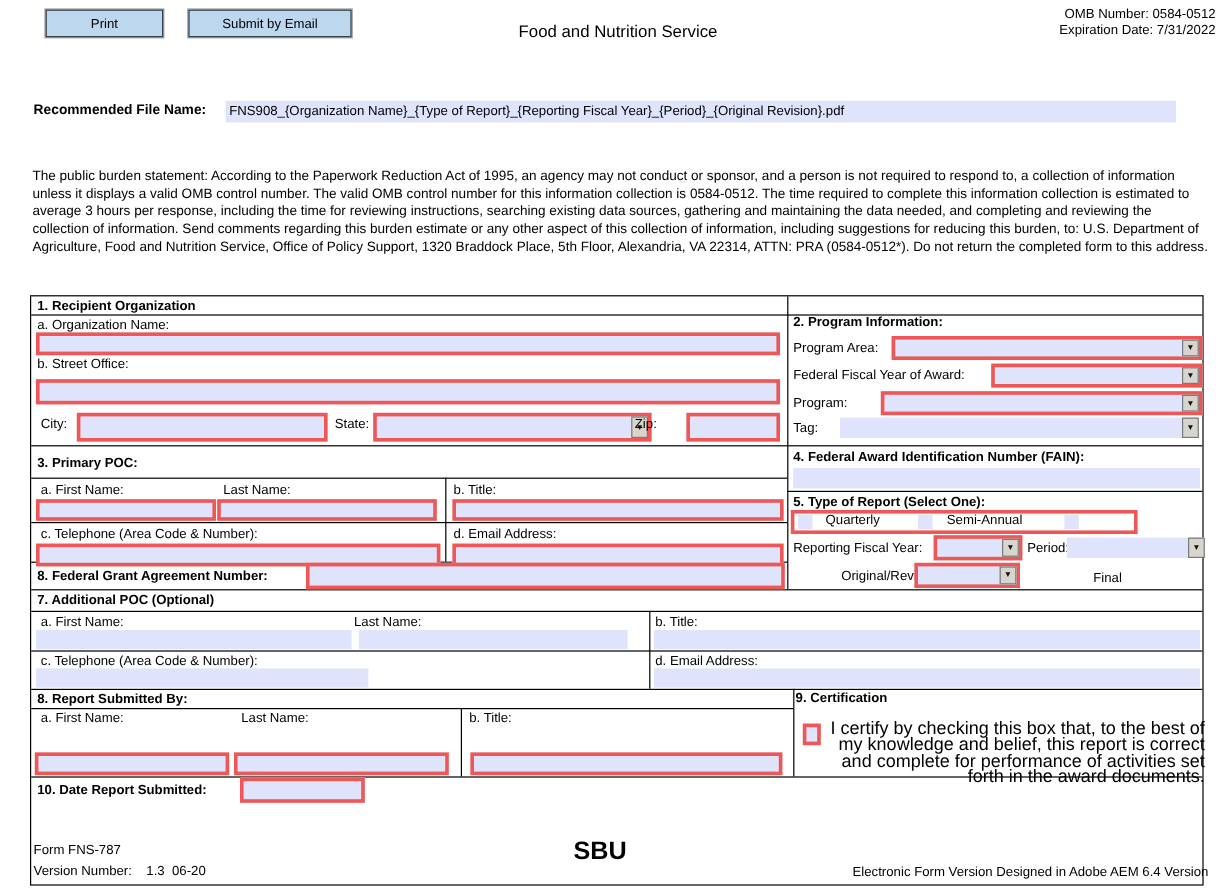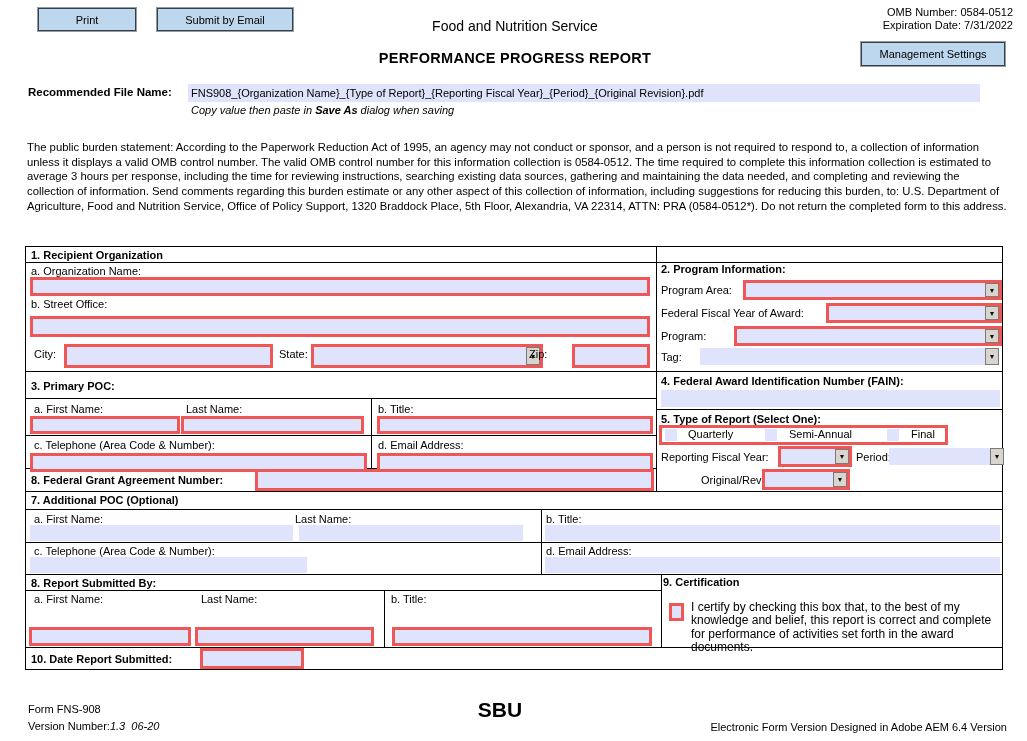--- a/index.html
+++ b/index.html
@@ -38,7 +38,6 @@
   <button class="btn" style="left:157px;top:8px;width:136px;height:23px;">Submit by Email</button>
 
   <div class="lbl ctr" style="left:330px;top:20px;width:370px;font-size:14px;">Food and Nutrition Service</div>
-  <div class="lbl ctr b" style="left:330px;top:52px;width:370px;font-size:14.5px;letter-spacing:.3px;">PERFORMANCE PROGRESS REPORT</div>
 
   <div class="lbl" style="left:820px;top:6px;width:193px;text-align:right;">OMB Number: 0584-0512</div>
   <div class="lbl" style="left:820px;top:19px;width:193px;text-align:right;">Expiration Date: 7/31/2022</div>

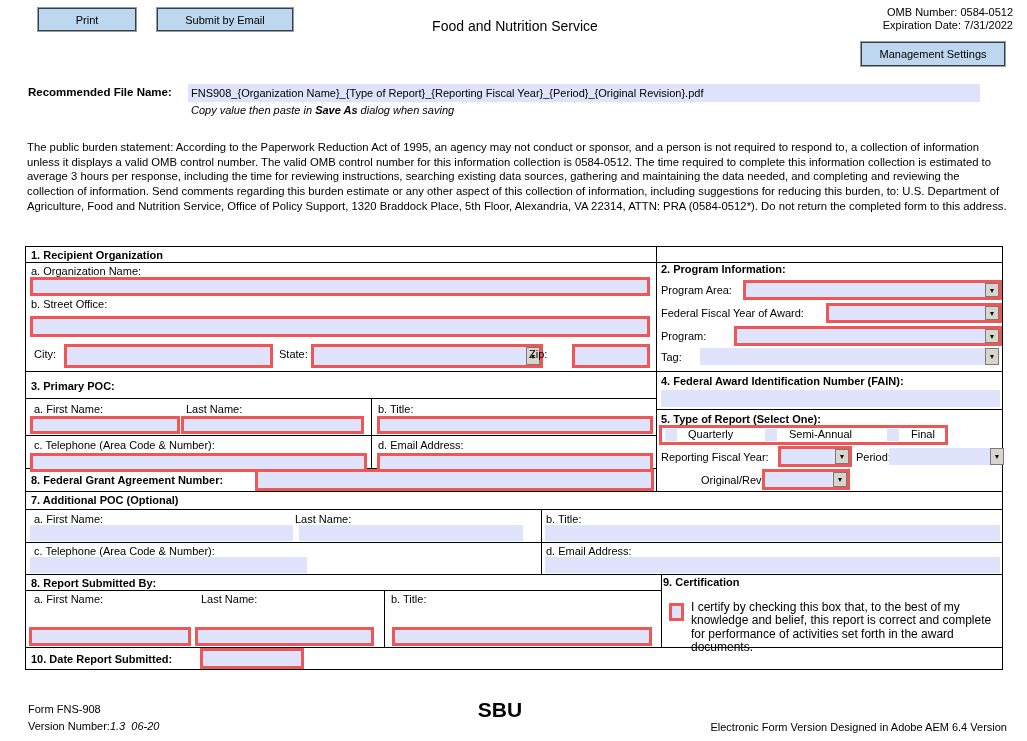--- a/index.html
+++ b/index.html
@@ -41,7 +41,6 @@
 
   <div class="lbl" style="left:820px;top:6px;width:193px;text-align:right;">OMB Number: 0584-0512</div>
   <div class="lbl" style="left:820px;top:19px;width:193px;text-align:right;">Expiration Date: 7/31/2022</div>
-  <button class="btn" style="left:861px;top:42px;width:144px;height:24px;">Management Settings</button>
 
   <div class="lbl b" style="left:28px;top:86px;font-size:11.5px;">Recommended File Name:</div>
   <div class="fileband">FNS908_{Organization Name}_{Type of Report}_{Reporting Fiscal Year}_{Period}_{Original Revision}.pdf</div>

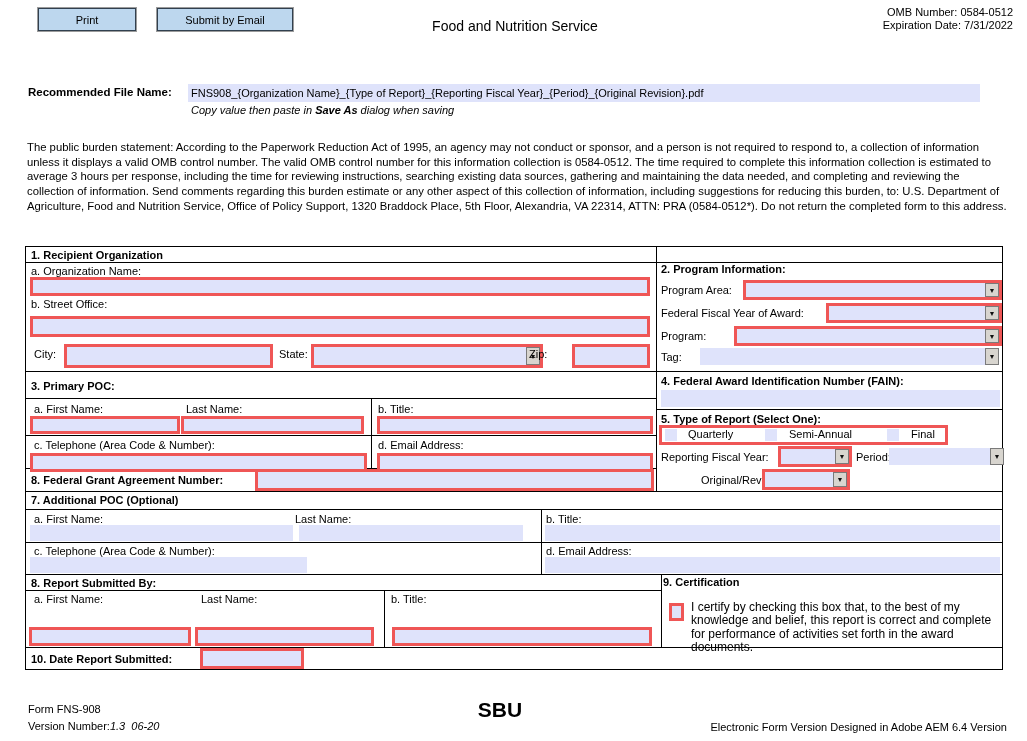--- a/index.html
+++ b/index.html
@@ -44,7 +44,6 @@
 
   <div class="lbl b" style="left:28px;top:86px;font-size:11.5px;">Recommended File Name:</div>
   <div class="fileband">FNS908_{Organization Name}_{Type of Report}_{Reporting Fiscal Year}_{Period}_{Original Revision}.pdf</div>
-  <div class="note"><span>Copy value then paste in </span><span class="b">Save As</span><span> dialog when saving</span></div>
 
   <div class="burden">The public burden statement: According to the Paperwork Reduction Act of 1995, an agency may not conduct or sponsor, and a person is not required to respond to, a collection of information unless it displays a valid OMB control number. The valid OMB control number for this information collection is 0584-0512. The time required to complete this information collection is estimated to average 3 hours per response, including the time for reviewing instructions, searching existing data sources, gathering and maintaining the data needed, and completing and reviewing the collection of information. Send comments regarding this burden estimate or any other aspect of this collection of information, including suggestions for reducing this burden, to: U.S. Department of Agriculture, Food and Nutrition Service, Office of Policy Support, 1320 Braddock Place, 5th Floor, Alexandria, VA 22314, ATTN: PRA (0584-0512*). Do not return the completed form to this address.</div>
 

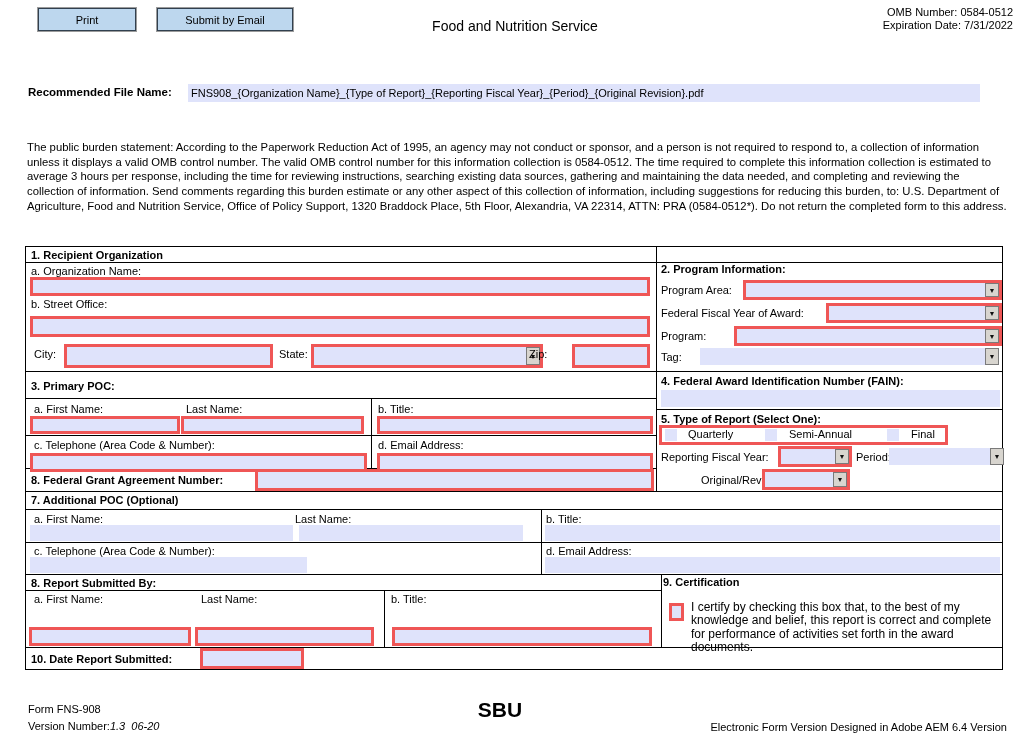--- a/index.html
+++ b/index.html
@@ -20,7 +20,7 @@
          justify-content:center;font-size:7px;color:#111;line-height:1;}
   .cb{position:absolute;width:12px;height:12px;background:#DFE3FB;}
   .cblbl{position:absolute;font-size:11px;top:0;white-space:nowrap;}
-  #formtable{position:absolute;left:25px;top:246px;width:978px;height:424px;
+  #formtable{position:absolute;left:25px;top:246px;width:978px;height:492px;
              border:1px solid #000;box-sizing:border-box;}
   .fileband{position:absolute;left:188px;top:84px;width:792px;height:18px;background:#DFE3FB;
             font-size:11px;line-height:18px;padding-left:3px;box-sizing:border-box;white-space:nowrap;}

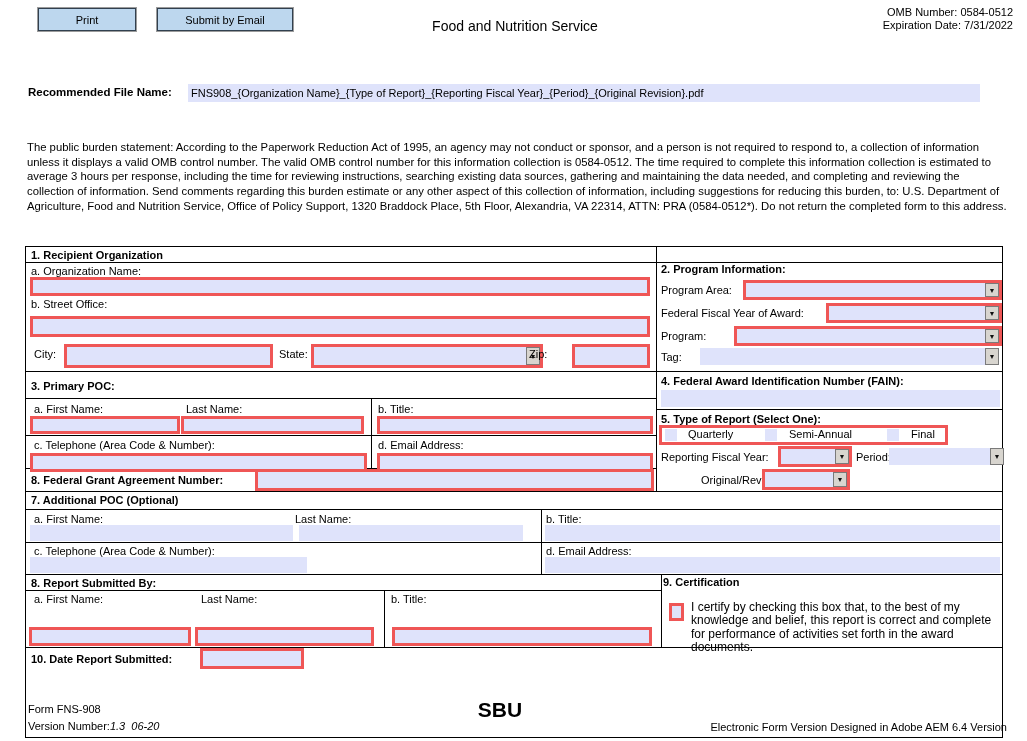--- a/index.html
+++ b/index.html
@@ -124,7 +124,7 @@
       <span class="cb" style="left:103px;top:1px;"></span>
       <span class="cblbl" style="left:127px;">Semi-Annual</span>
       <span class="cb" style="left:225px;top:1px;"></span>
-      <span class="cblbl" style="left:249px;">Final</span>
+      <span class="cblbl" style="left:249px;margin-top:48px;">Final</span>
     </div>
     <div class="lbl" style="left:635px;top:204px;">Reporting Fiscal Year:</div>
     <div class="fld req" style="left:752px;top:199px;width:74px;height:21px;">

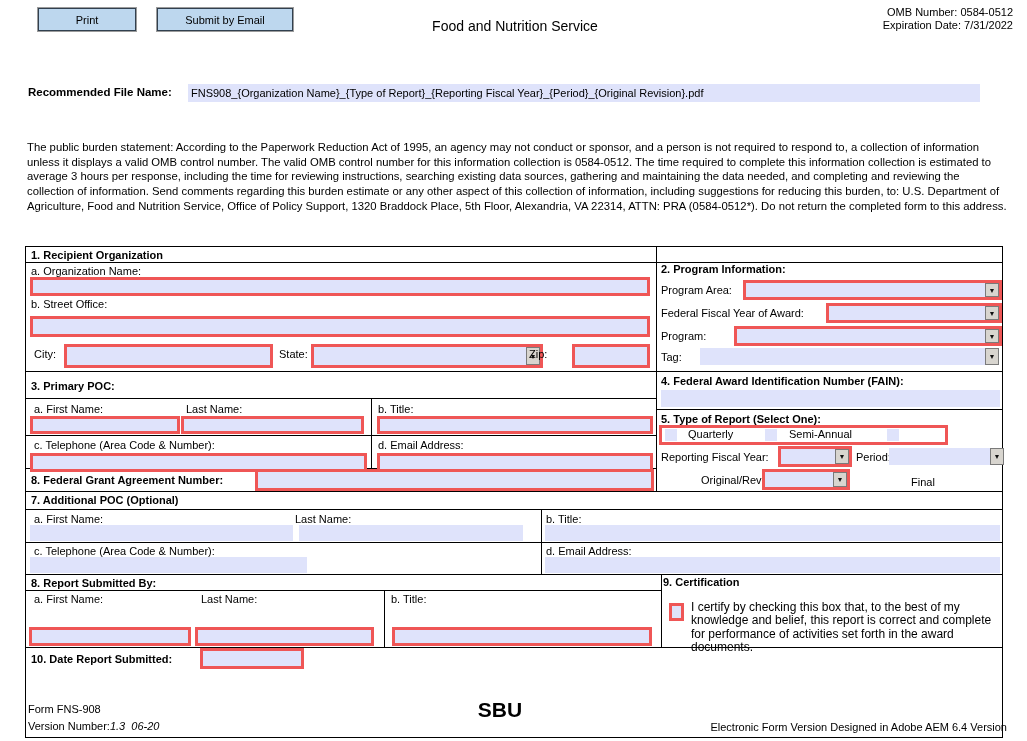--- a/index.html
+++ b/index.html
@@ -25,7 +25,7 @@
   .fileband{position:absolute;left:188px;top:84px;width:792px;height:18px;background:#DFE3FB;
             font-size:11px;line-height:18px;padding-left:3px;box-sizing:border-box;white-space:nowrap;}
   .burden{position:absolute;left:27px;top:140px;width:981px;font-size:11.3px;line-height:14.7px;}
-  .certtext{position:absolute;left:665px;top:354px;width:313px;font-size:12px;line-height:13.4px;}
+  .certtext{position:absolute;left:665px;top:354px;width:313px;font-size:15px;line-height:13.4px;text-align:right;}
   .note{position:absolute;left:191px;top:104px;font-size:11px;font-style:italic;white-space:nowrap;}
   .pre{white-space:pre;}
 </style>

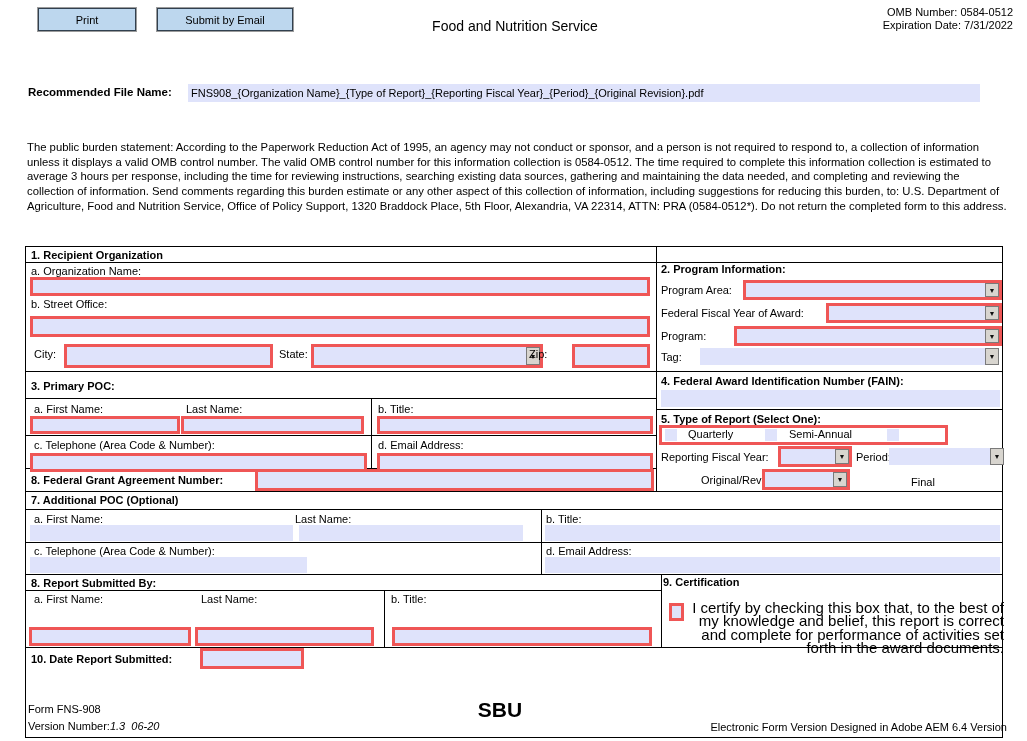--- a/index.html
+++ b/index.html
@@ -168,7 +168,7 @@
 
   </div>
 
-  <div class="lbl" style="left:28px;top:703px;">Form FNS-908</div>
+  <div class="lbl" style="left:28px;top:703px;">Form FNS-787</div>
   <div class="lbl" style="left:28px;top:720px;"><span>Version Number:</span><span class="pre" style="font-style:italic;">1.3  06-20</span></div>
   <div class="lbl b ctr" style="left:430px;top:703px;width:140px;font-size:21px;">SBU</div>
   <div class="lbl" style="right:20px;top:721px;">Electronic Form Version Designed in Adobe AEM 6.4 Version</div>

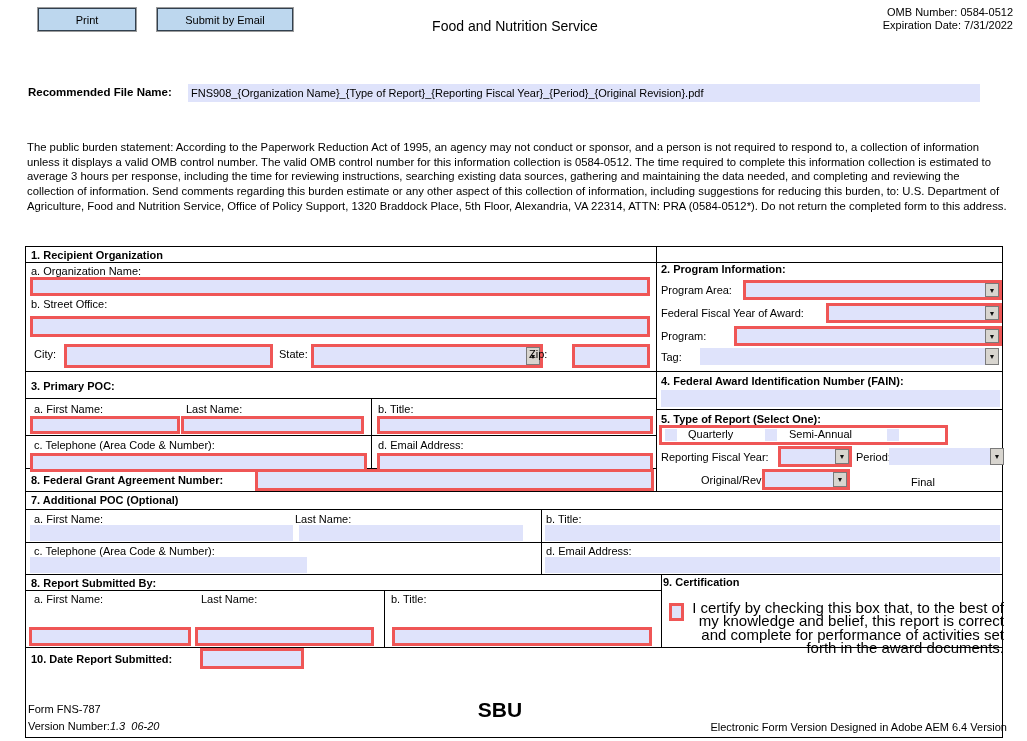--- a/index.html
+++ b/index.html
@@ -169,7 +169,7 @@
   </div>
 
   <div class="lbl" style="left:28px;top:703px;">Form FNS-787</div>
-  <div class="lbl" style="left:28px;top:720px;"><span>Version Number:</span><span class="pre" style="font-style:italic;">1.3  06-20</span></div>
+  <div class="lbl" style="left:28px;top:720px;"><span>Version Number:</span><span class="pre" style="margin-left:12px;">1.3  06-20</span></div>
   <div class="lbl b ctr" style="left:430px;top:703px;width:140px;font-size:21px;">SBU</div>
   <div class="lbl" style="right:20px;top:721px;">Electronic Form Version Designed in Adobe AEM 6.4 Version</div>
 

